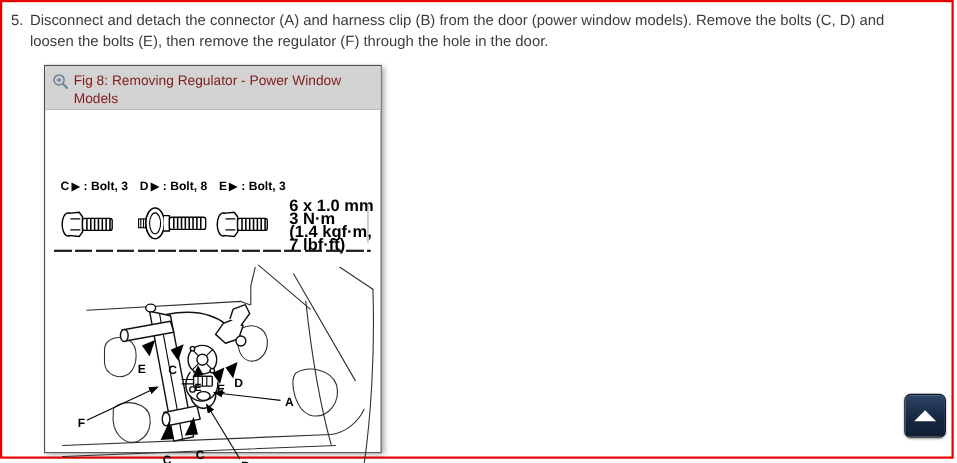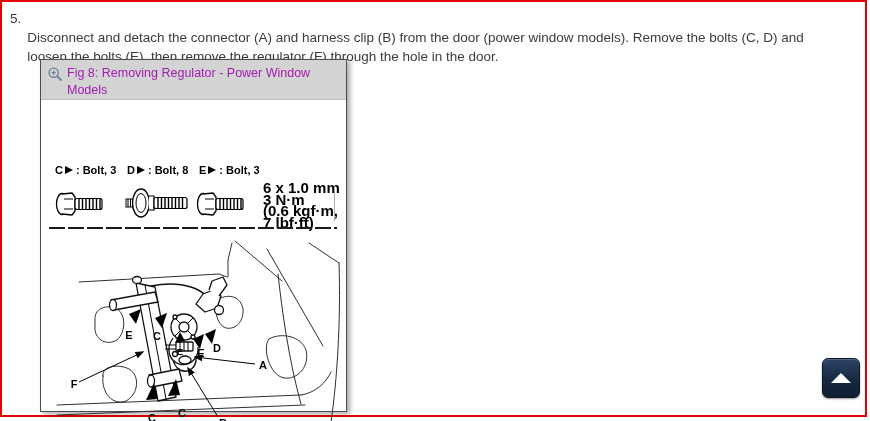--- a/index.html
+++ b/index.html
@@ -12,7 +12,7 @@
   .step{position:absolute;left:8px;top:7px;display:flex;
         font-size:13.5px;line-height:19px;color:#3b3b3b;}
   .step-num{flex:0 0 auto;margin-right:6px;}
-  .step-text{width:815px;margin-top:19px;}
+  .step-text{width:815px;}
 
   
   .figure{position:absolute;left:38px;top:57px;width:307px;height:353px;

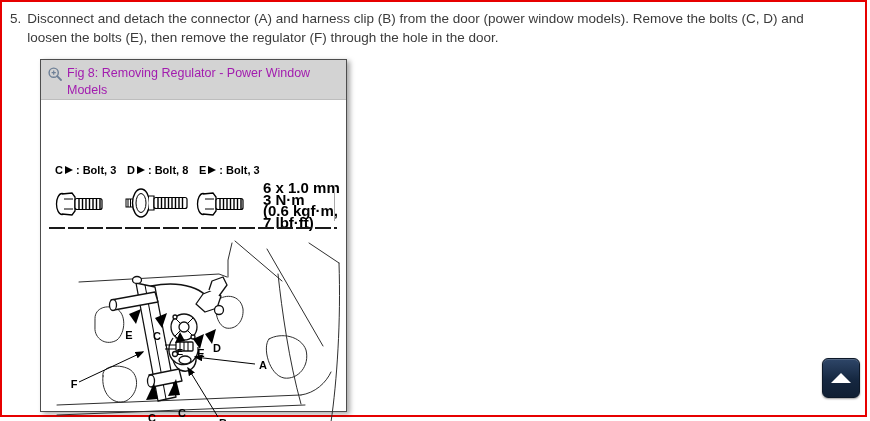--- a/index.html
+++ b/index.html
@@ -21,7 +21,7 @@
   .fig-header{height:40px;background:#d3d3d3;border-bottom:1px solid #bdbdbd;
               display:flex;align-items:flex-start;gap:5px;padding:5px 8px 0 7px;
               box-sizing:border-box;cursor:pointer;}
-  .fig-title{font-size:12.5px;line-height:17px;color:#a21caf;max-width:246px;}
+  .fig-title{font-size:12.5px;line-height:17px;color:#7f1d1d;max-width:246px;}
   .zoom-ic{margin-top:2px;flex:0 0 auto;}
 
   .fig-body{position:relative;width:100%;height:311px;}

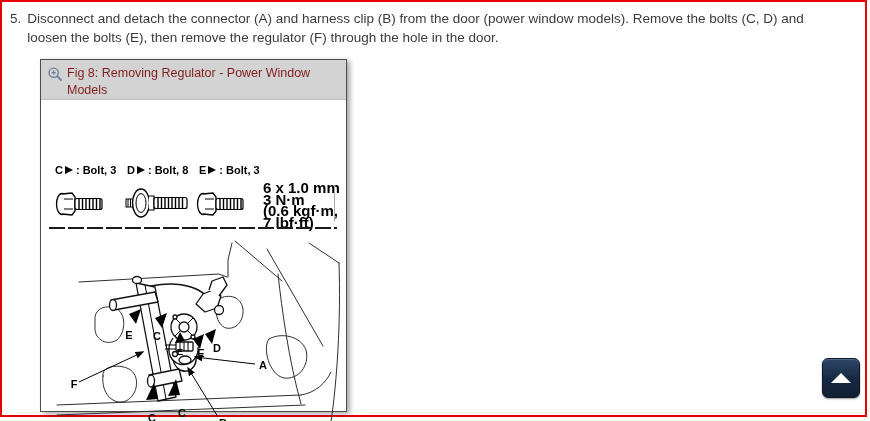--- a/index.html
+++ b/index.html
@@ -127,7 +127,7 @@
       <div class="spec">
         <div>6 x 1.0 mm</div>
         <div>3 N·m</div>
-        <div>(0.6 kgf·m,</div>
+        <div>(1.4 kgf·m,</div>
         <div>7 lbf·ft)</div>
       </div>
       <div class="spec-tick"></div>

